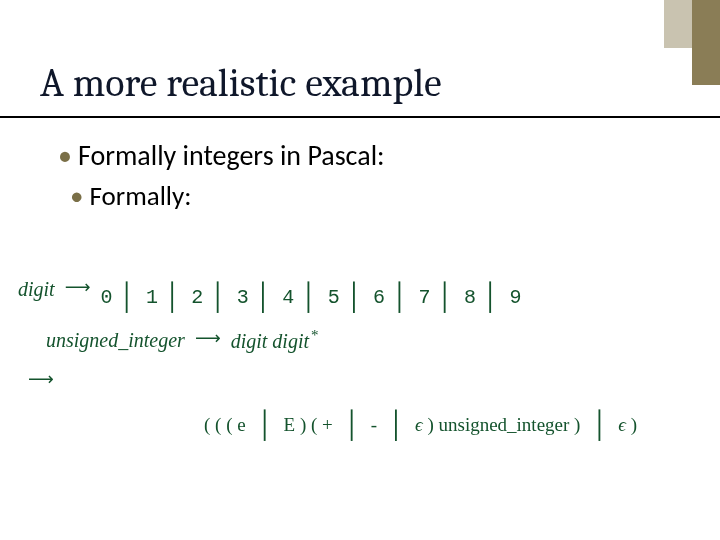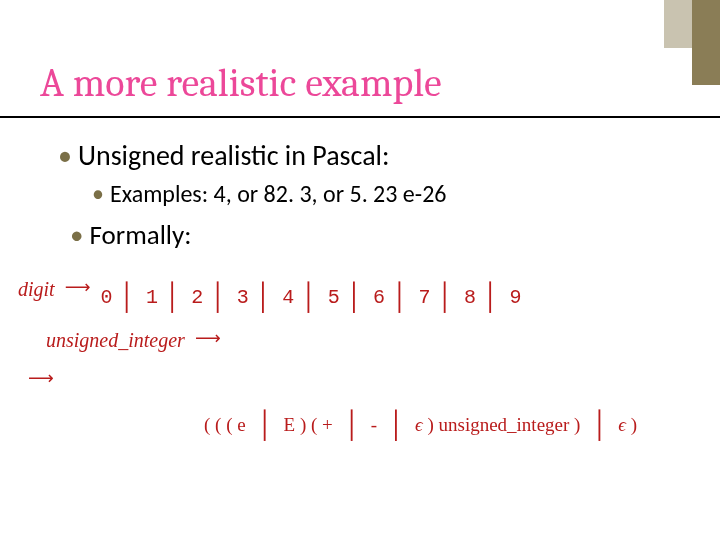--- a/index.html
+++ b/index.html
@@ -7,7 +7,7 @@
   .corner-deco{position:absolute;top:0;right:0;width:100px;height:110px}
   .deco-a{position:absolute;top:0;right:0;width:28px;height:85px;background:#8a7d56}
   .deco-b{position:absolute;top:0;right:28px;width:28px;height:48px;background:#c9c3b0}
-  .title{position:absolute;top:60px;left:40px;font-size:40px;font-weight:400;font-family:Cambria,Georgia,serif;color:#ec4899}
+  .title{position:absolute;top:60px;left:40px;font-size:40px;font-weight:400;font-family:Cambria,Georgia,serif;color:#0f172a}
   .rule{position:absolute;top:116px;left:0;width:720px;height:2px;background:#000}
   .body{position:absolute;top:138px;left:58px;right:40px;font-family:Calibri,Arial,sans-serif}
   .b1{font-size:28px;margin:0 0 6px 0}

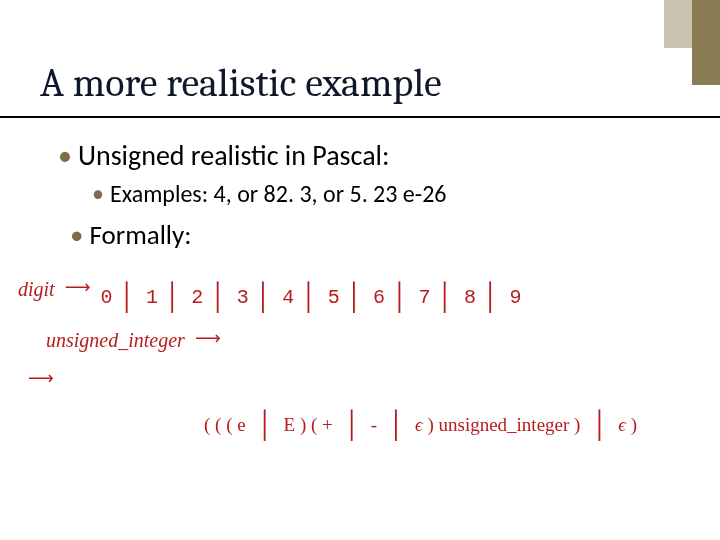--- a/index.html
+++ b/index.html
@@ -43,7 +43,7 @@
 
   <div class="body">
     <p class="b1">
-      <span class="bullet-dot">•</span><span>Unsigned realistic in Pascal:</span>
+      <span class="bullet-dot">•</span><span>Formally integers in Pascal:</span>
     </p>
     <p class="b2">
       <span class="bullet-dot">•</span><span>Examples: 4, or 82. 3, or 5. 23 e-26</span>

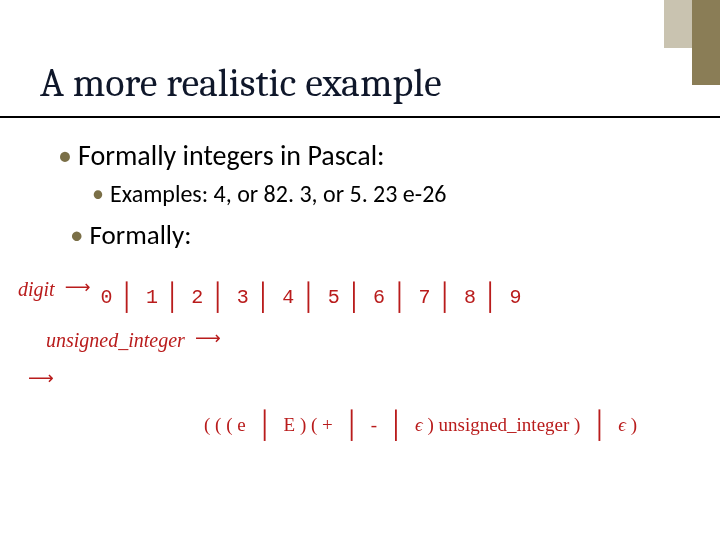--- a/index.html
+++ b/index.html
@@ -44,9 +44,6 @@
   <div class="body">
     <p class="b1">
       <span class="bullet-dot">•</span><span>Formally integers in Pascal:</span>
-    </p>
-    <p class="b2">
-      <span class="bullet-dot">•</span><span>Examples: 4, or 82. 3, or 5. 23 e-26</span>
     </p>
     <p class="b3">
       <span class="bullet-dot">•</span><span>Formally:</span>

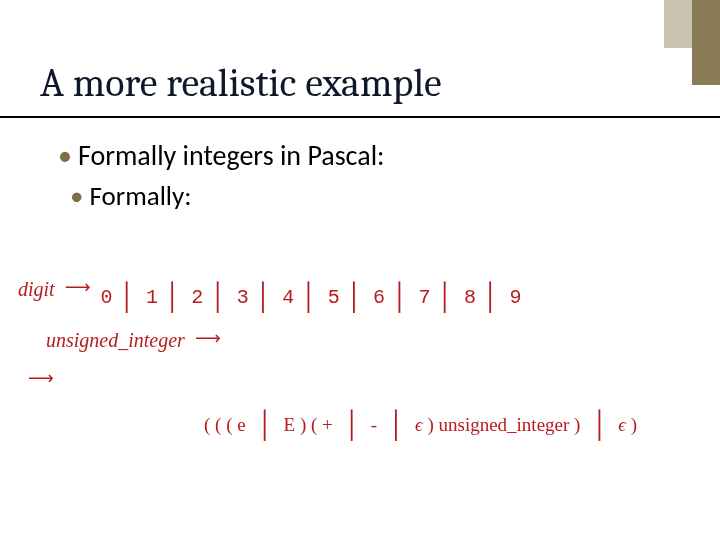--- a/index.html
+++ b/index.html
@@ -14,7 +14,7 @@
   .b2{font-size:24px;margin:0 0 10px 34px}
   .b3{font-size:27px;margin:0 0 6px 12px}
   .bullet-dot{color:#7a6f47;margin-right:6px}
-  .grammar{position:absolute;top:270px;left:18px;right:18px;font-family:Georgia,'Times New Roman',serif;font-size:20px;color:#b91c1c;line-height:1.9}
+  .grammar{position:absolute;top:270px;left:18px;right:18px;font-family:Georgia,'Times New Roman',serif;font-size:20px;color:#14532d;line-height:1.9}
   .g-row{display:flex;align-items:flex-start;margin-bottom:2px}
   .lhs{font-style:italic;min-width:0;white-space:nowrap}
   .arrow{margin:0 10px;font-size:18px}

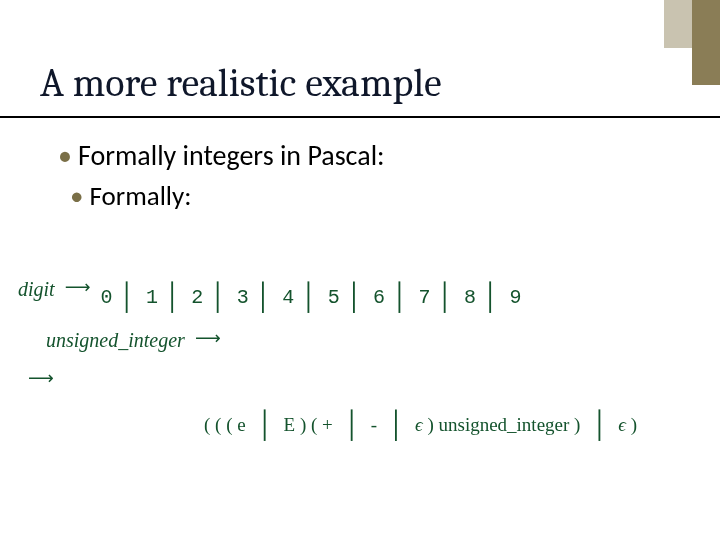--- a/index.html
+++ b/index.html
@@ -72,6 +72,10 @@
     <div class="g-row row2">
       <span class="lhs" style="margin-left:28px">unsigned_integer</span>
       <span class="arrow">⟶</span>
+      <span class="rhs">
+        <span class="nt">digit</span>
+        <span class="nt">digit</span><span class="star">*</span>
+      </span>
     </div>
 
     <div class="g-row row3">

